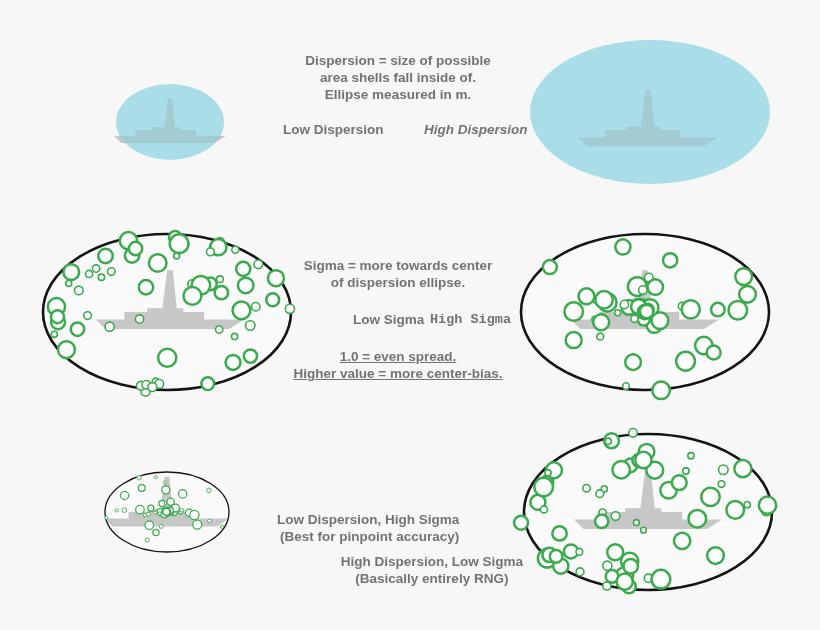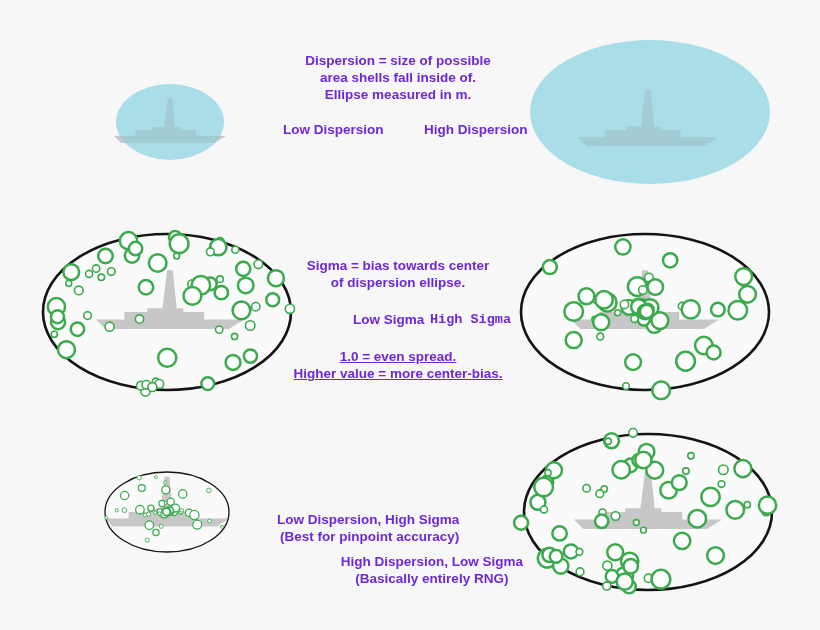--- a/index.html
+++ b/index.html
@@ -13,7 +13,7 @@
   #stage{position:absolute;left:0;top:0;width:820px;height:630px;}
   .txt{
     position:absolute;
-    color:#6d28d9;
+    color:#737373;
     font-weight:bold;
     font-size:13.5px;
     line-height:17px;

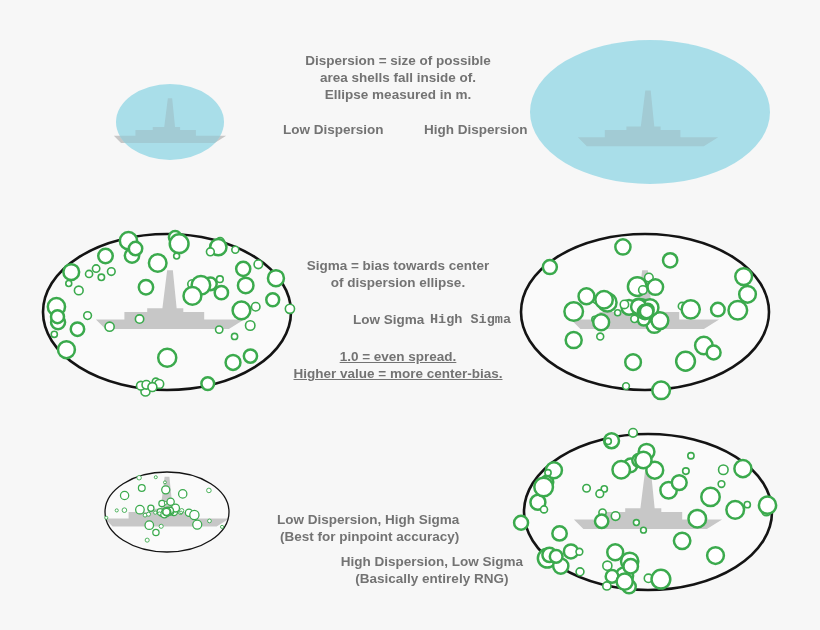--- a/index.html
+++ b/index.html
@@ -329,7 +329,7 @@
 area shells fall inside of.
 Ellipse measured in m.</div>
 <div class="txt left" style="top: 121px; left: 283px;">Low Dispersion</div>
-<div class="txt left" style="top: 121px; left: 424px;">High Dispersion</div>
+<div class="txt left" style="top: 121px; left: 424px; font-style: italic;">High Dispersion</div>
 <div class="txt center" style="top: 257px; left: 398px; transform: translateX(-50%);">Sigma = bias towards center
 of dispersion ellipse.</div>
 <div class="txt left" style="top: 311px; left: 305px; margin-left: 48px;">Low Sigma</div>

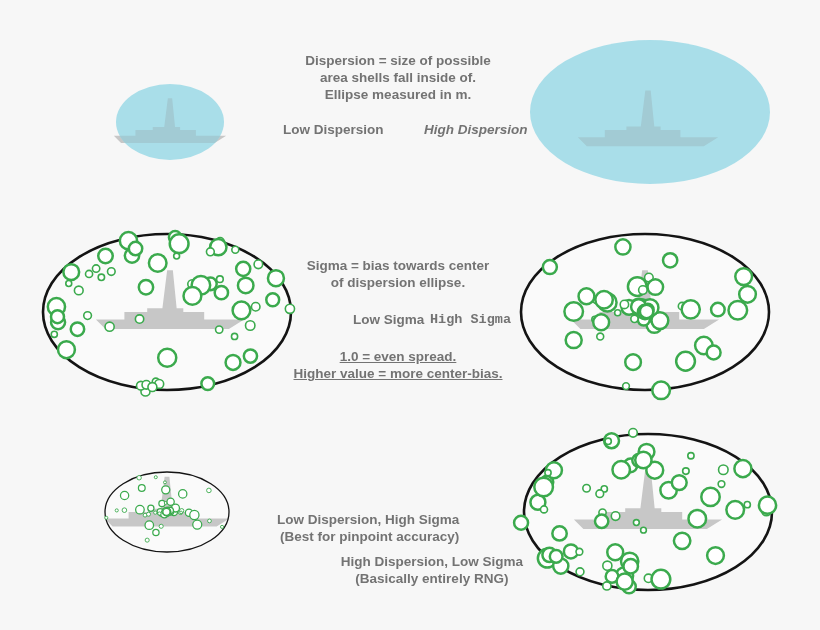--- a/index.html
+++ b/index.html
@@ -330,7 +330,7 @@
 Ellipse measured in m.</div>
 <div class="txt left" style="top: 121px; left: 283px;">Low Dispersion</div>
 <div class="txt left" style="top: 121px; left: 424px; font-style: italic;">High Dispersion</div>
-<div class="txt center" style="top: 257px; left: 398px; transform: translateX(-50%);">Sigma = bias towards center
+<div class="txt center" style="top: 257px; left: 398px; transform: translateX(-50%);">Sigma = more towards center
 of dispersion ellipse.</div>
 <div class="txt left" style="top: 311px; left: 305px; margin-left: 48px;">Low Sigma</div>
 <div class="txt left" style="top: 311px; left: 430px; font-family: Liberation Mono, monospace;">High Sigma</div>

